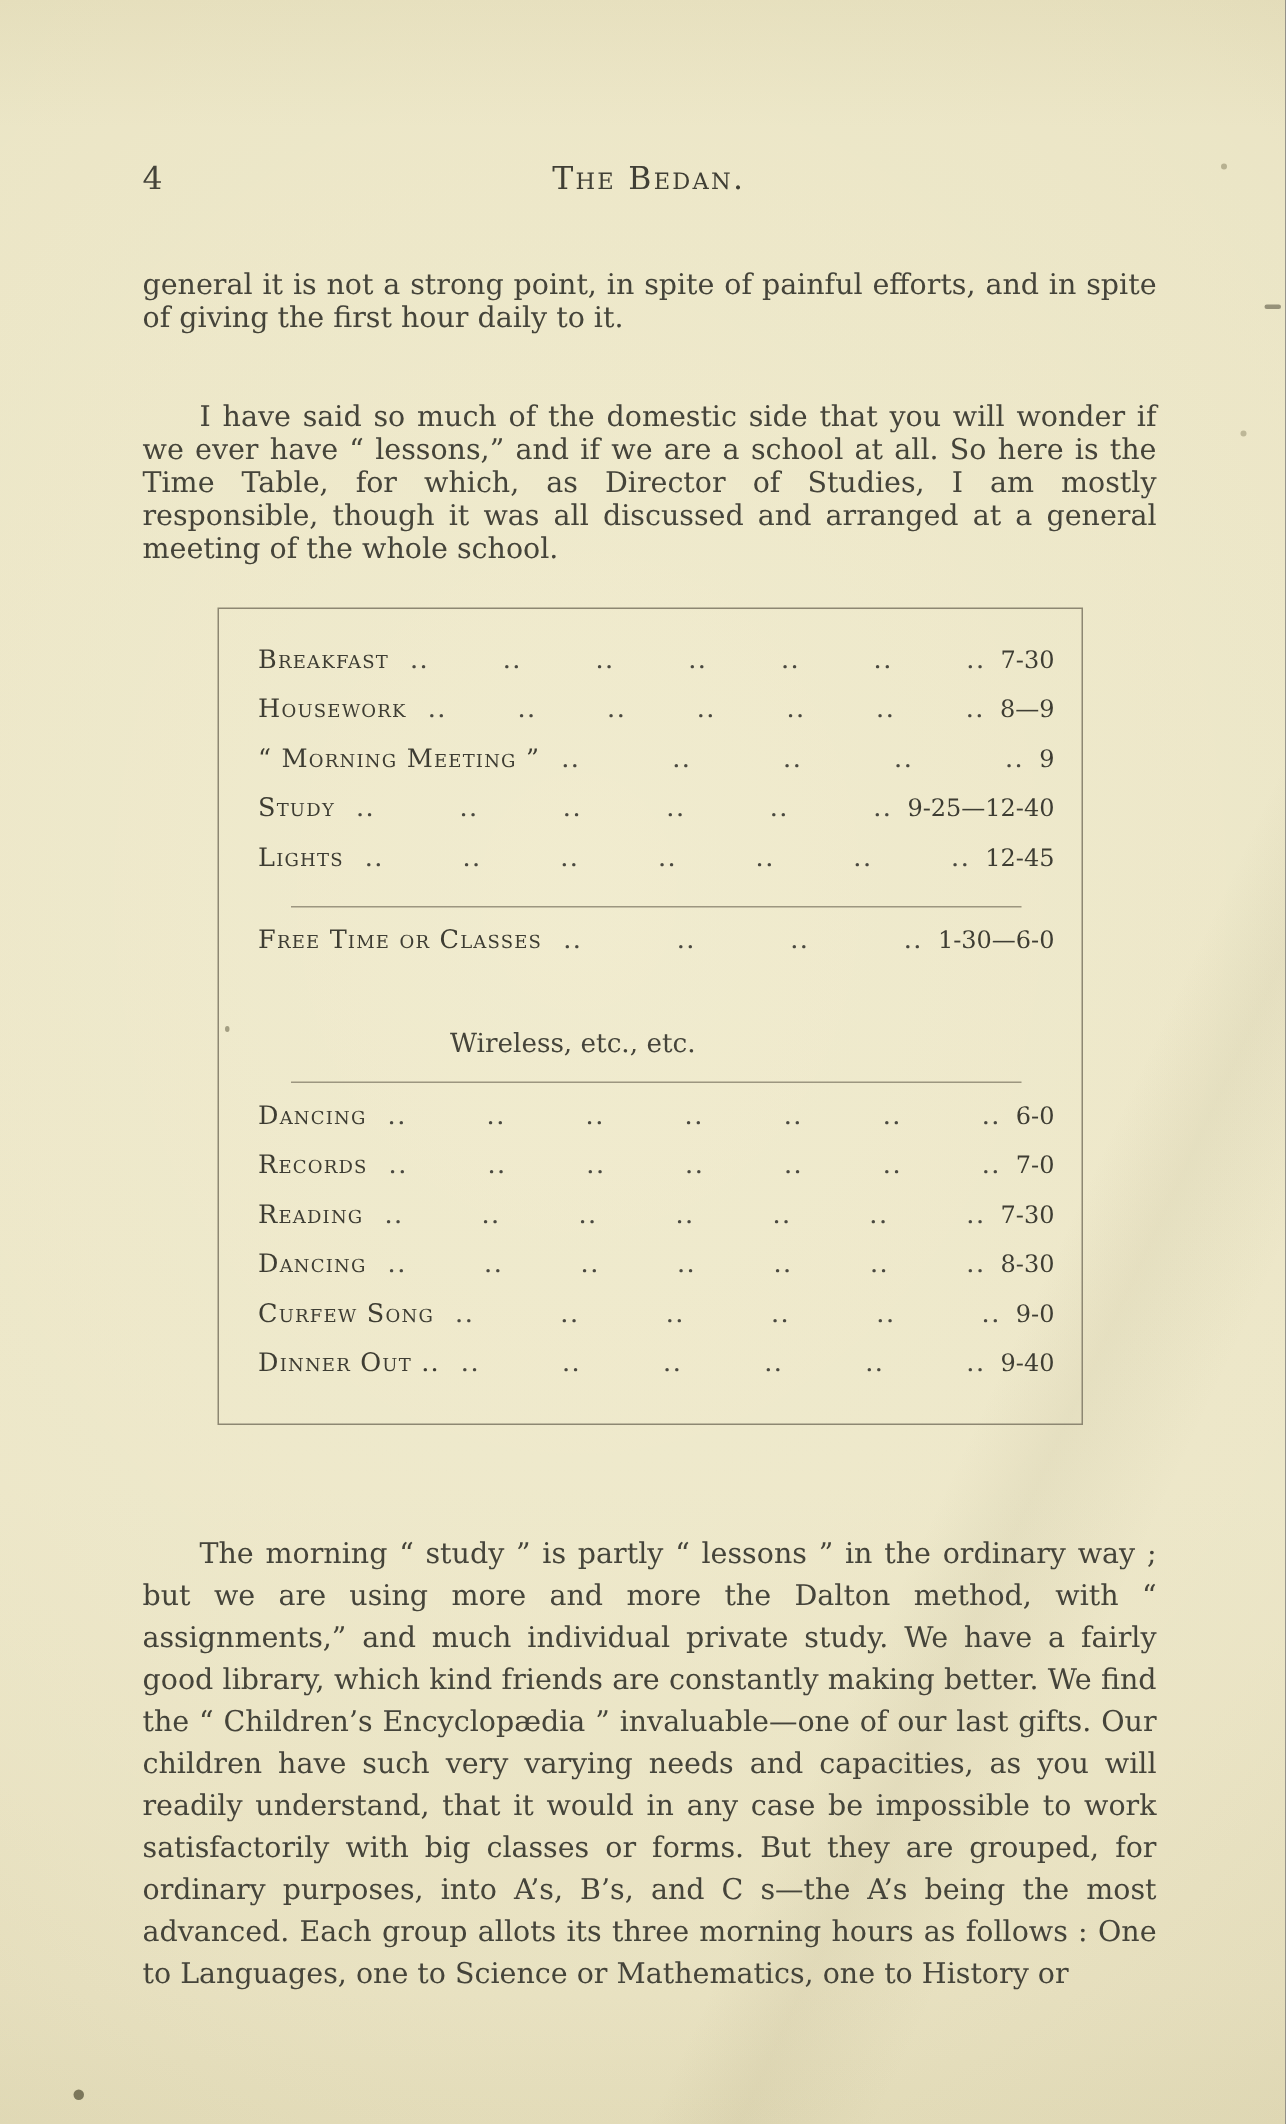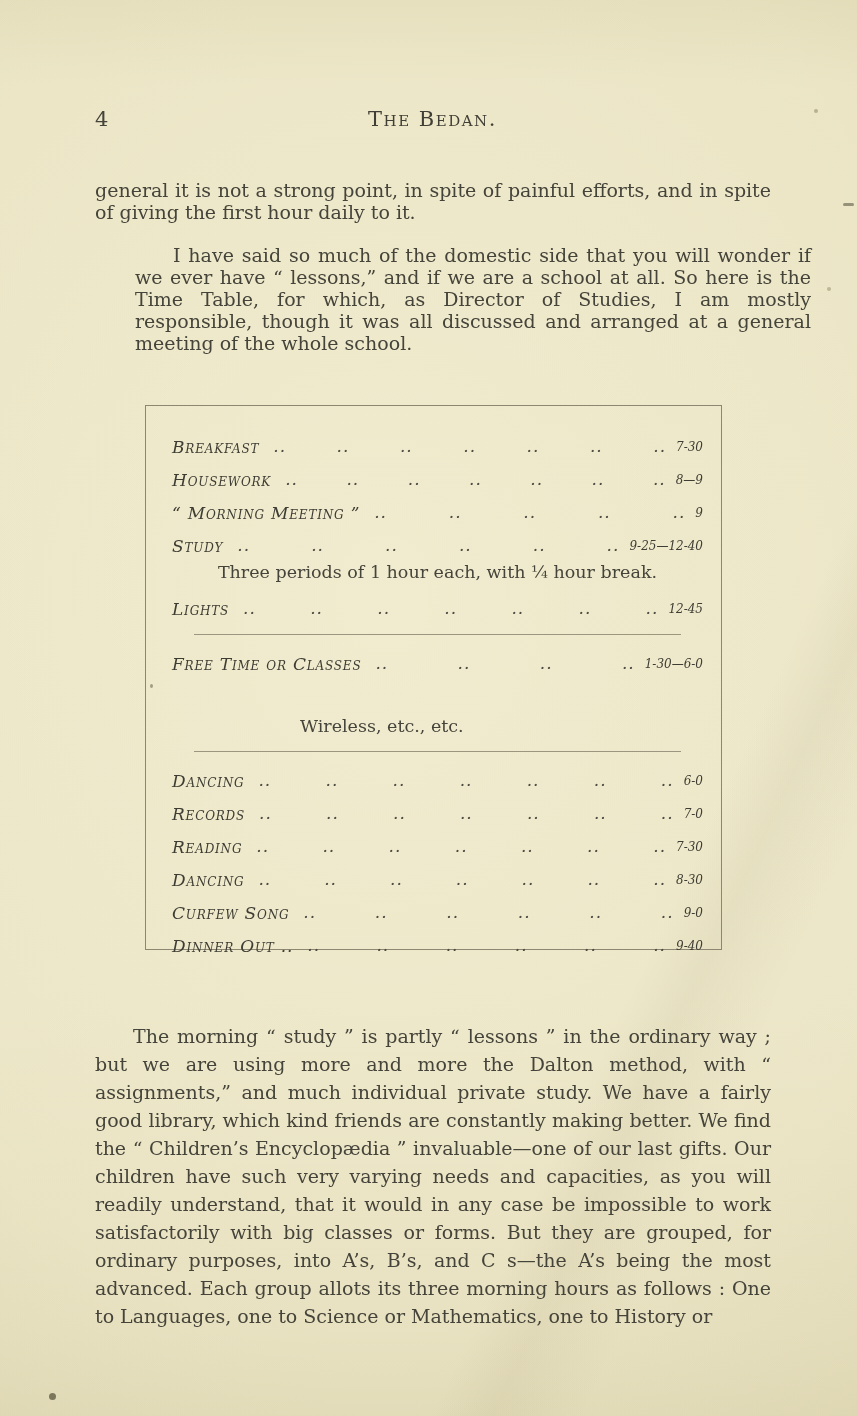--- a/index.html
+++ b/index.html
@@ -53,7 +53,7 @@
   }
   .para.indent { text-indent: 38px; }
   #para1 { top: 160px; }
-  #para2 { top: 225px; margin-left: 40px; }
+  #para2 { top: 248px; }
   #para3 { top: 1003px; line-height: 28px; }
 
   .timetable {

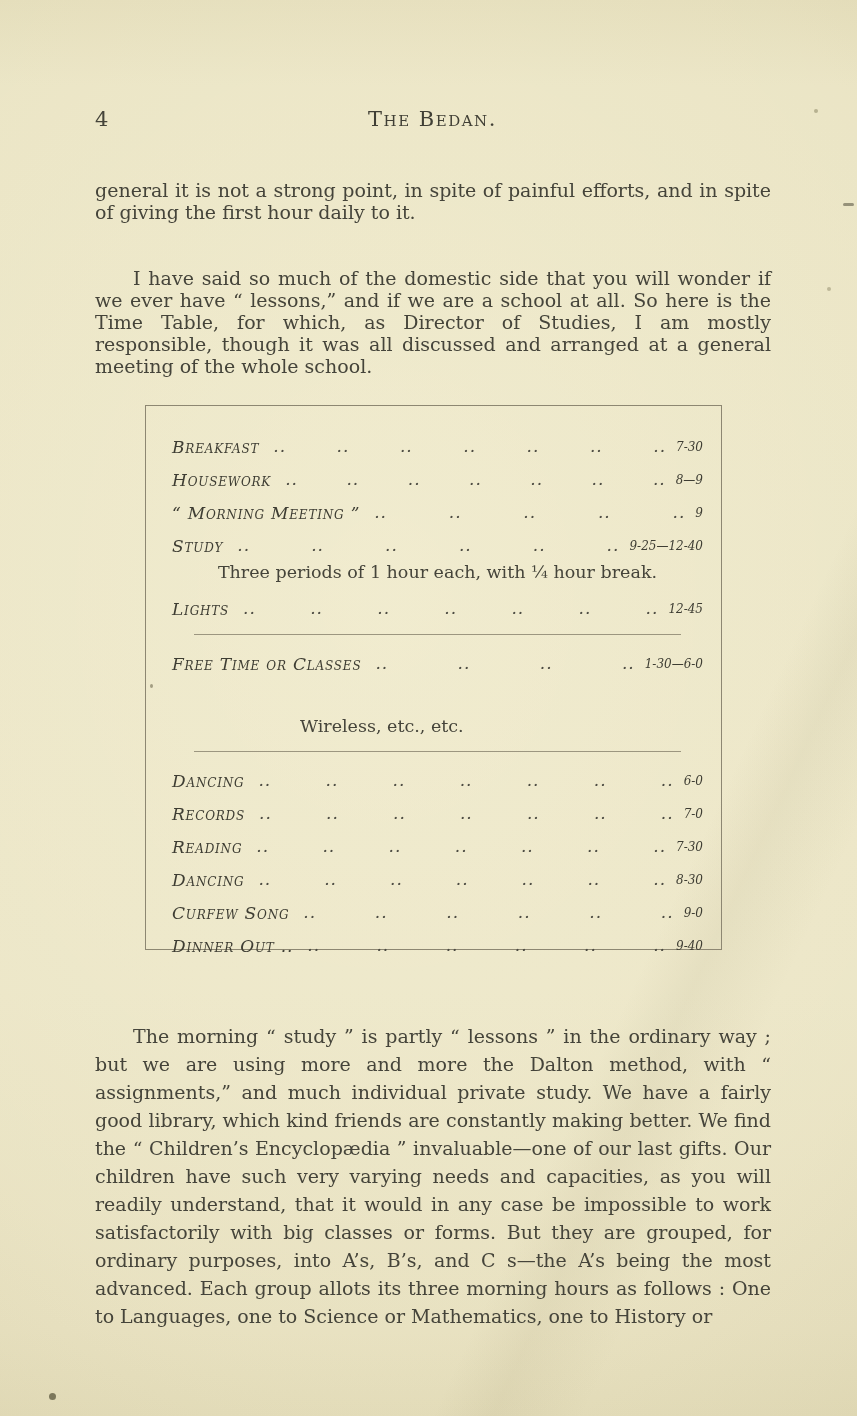--- a/index.html
+++ b/index.html
@@ -66,9 +66,8 @@
   }
   .t-row {
     display: flex;
-    align-items: center;
+    align-items: flex-start;
     height: 33px;
-    font-style: italic;
   }
   .t-label {
     font-variant: small-caps;

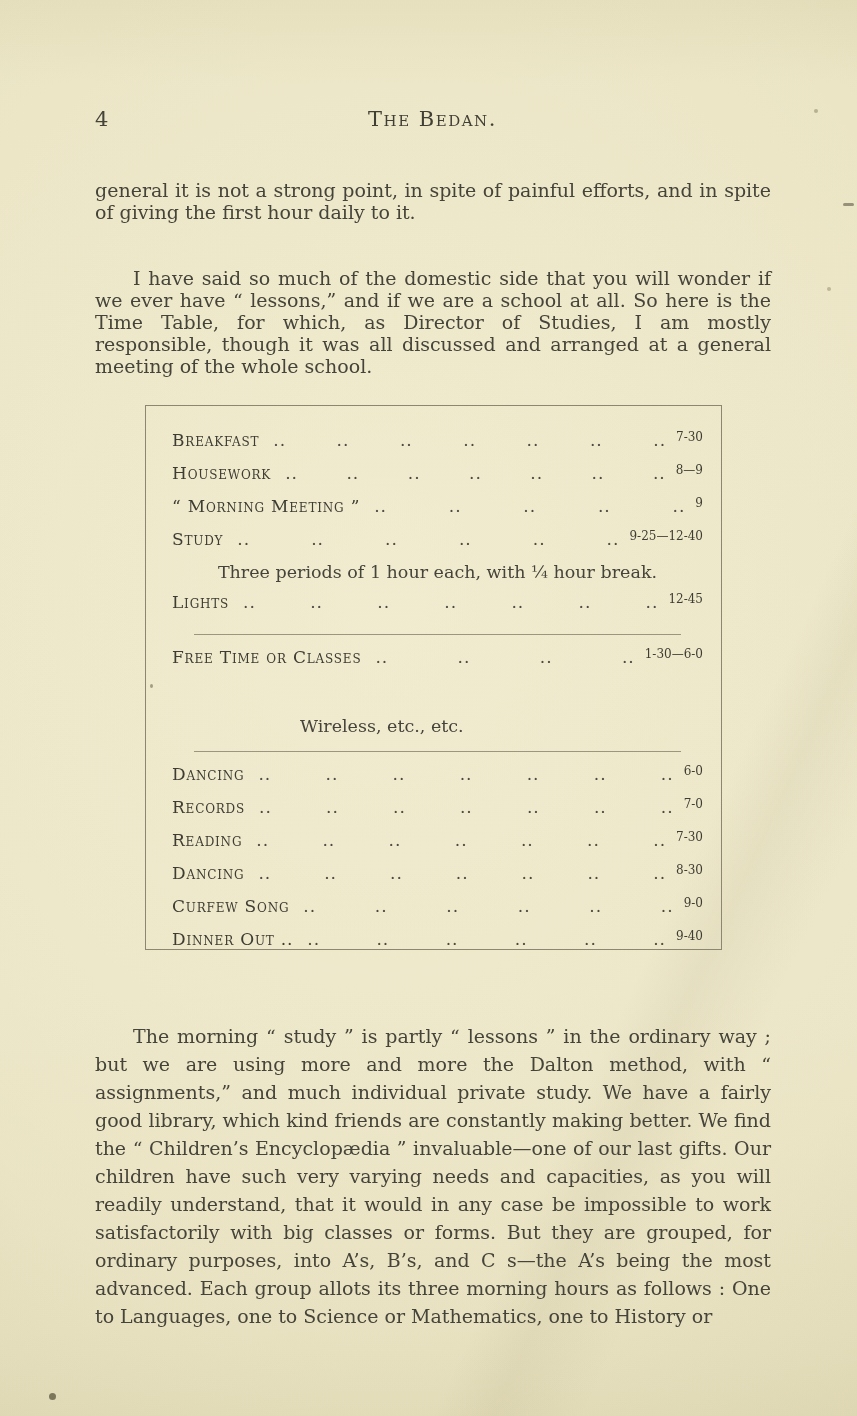--- a/index.html
+++ b/index.html
@@ -90,7 +90,7 @@
   .t-dots::after { content: ""; display: inline-block; width: 100%; height: 0; }
   .t-time {
     white-space: nowrap;
-    font-size: 12px;
+    font-size: 16px;
     color: #3e3d33;
   }
   .t-note {

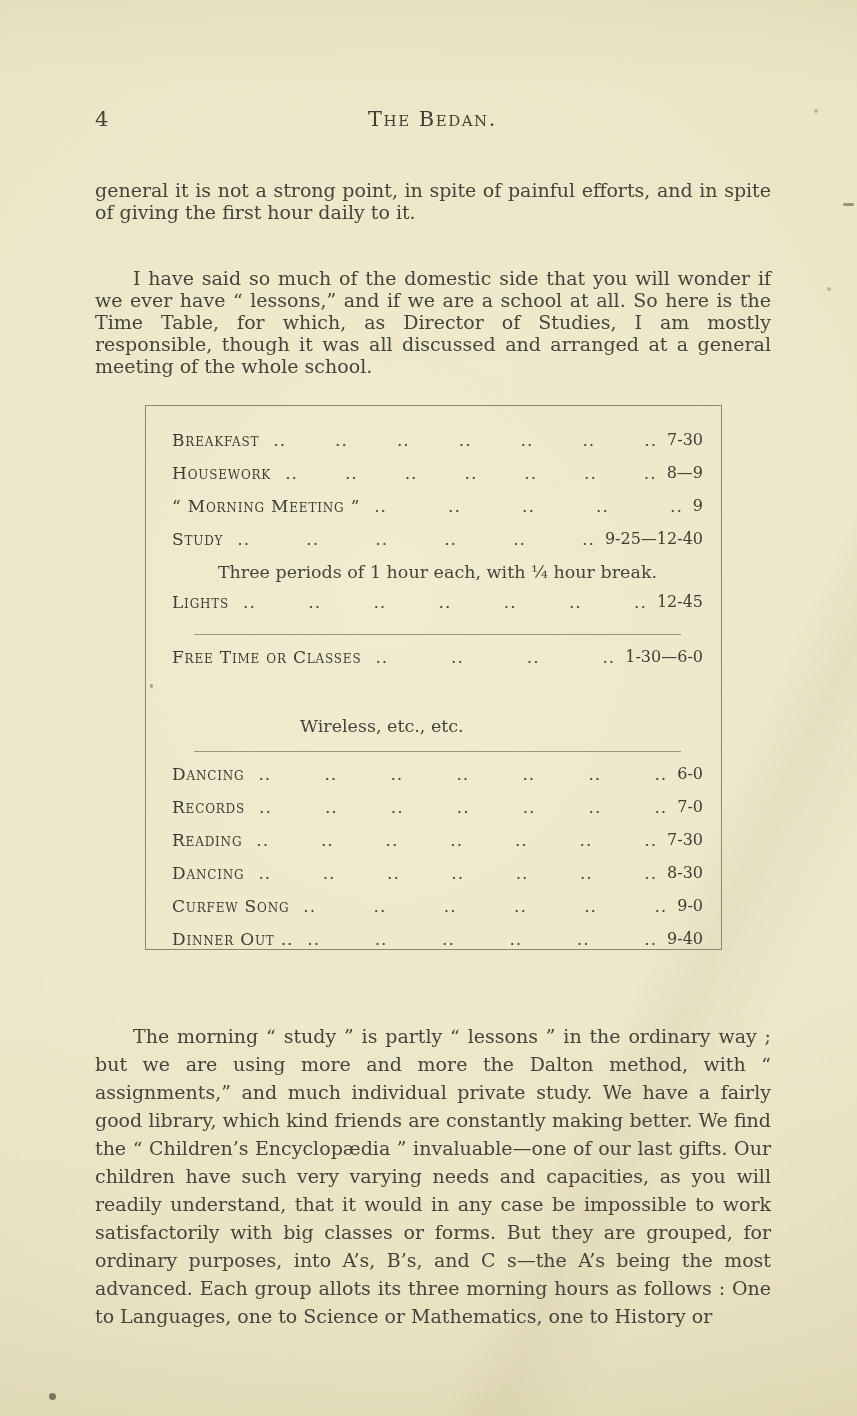--- a/index.html
+++ b/index.html
@@ -154,7 +154,6 @@
       <span class="t-time">9-25—12-40</span>
     </div>
 
-    <div class="t-note center">Three periods of 1 hour each, with ¼ hour break.</div>
 
     <div class="t-row">
       <span class="t-label">Lights</span>

